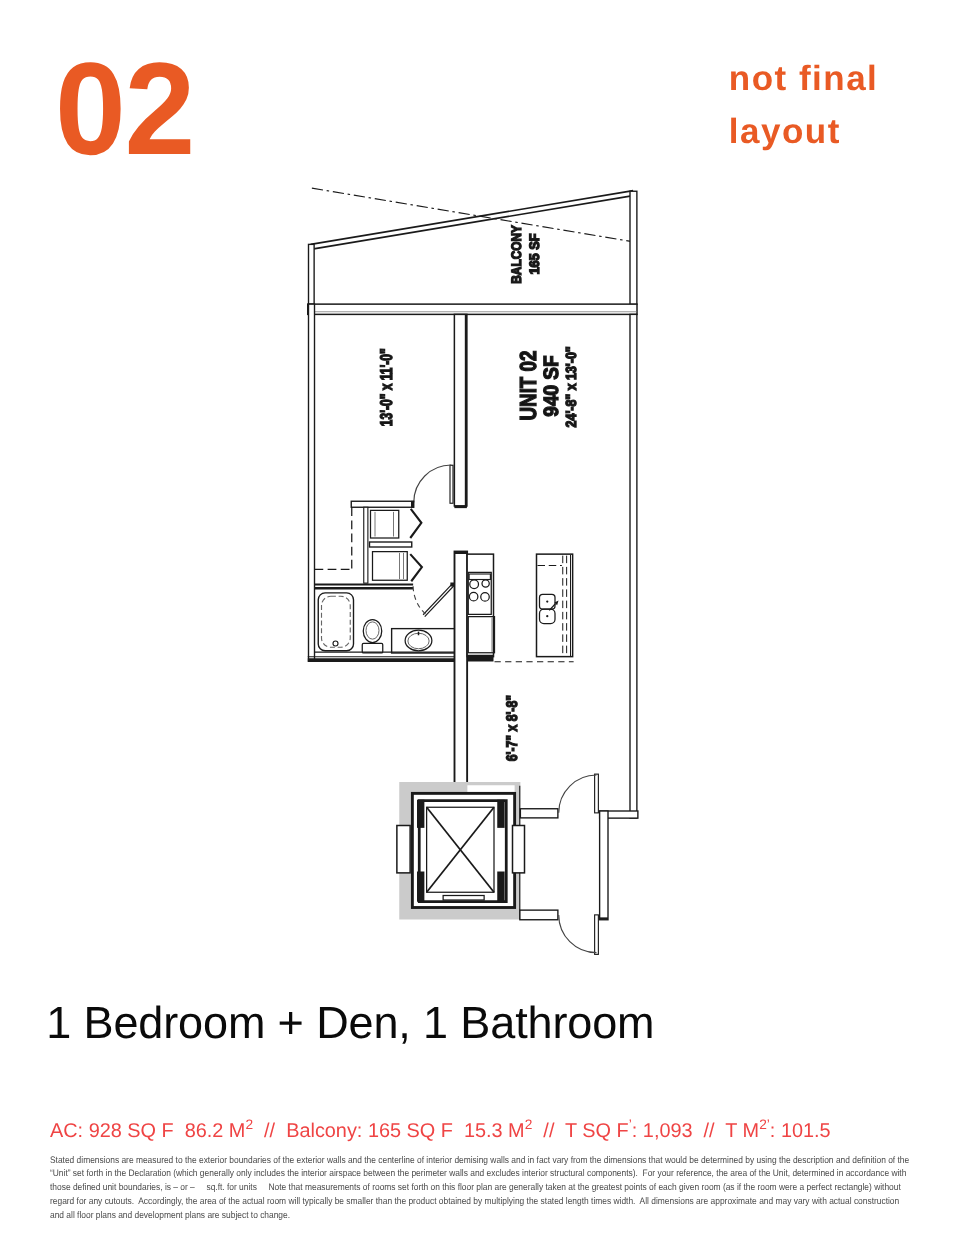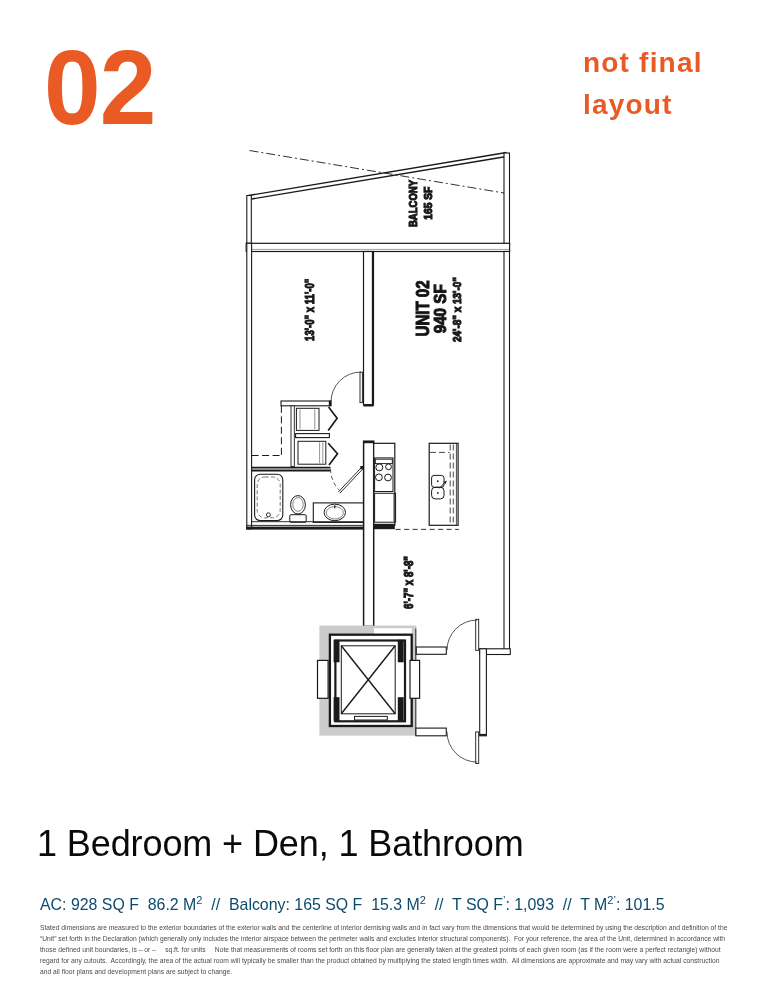--- a/index.html
+++ b/index.html
@@ -177,7 +177,7 @@
 </g>
 </svg>
 
-<div class="abs" style="left:37px;top:823px;font-size:36px;color:#0a0a0a;letter-spacing:-0.1px;white-space:nowrap;">1 Bedroom + Den, 1 Bathroom</div>
+<div class="abs" style="left:37px;top:797px;font-size:36px;color:#0a0a0a;letter-spacing:-0.1px;white-space:nowrap;">1 Bedroom + Den, 1 Bathroom</div>
 
 <div class="abs" style="left:40px;top:894px;font-size:15.9px;color:#0c4a6e;white-space:nowrap;">AC: 928 SQ F&nbsp; 86.2 M<sup style="font-size:11px;">2</sup>&nbsp; //&nbsp; Balcony: 165 SQ F&nbsp; 15.3 M<sup style="font-size:11px;">2</sup>&nbsp; //&nbsp; T SQ F<sup style="font-size:11px;">’</sup>: 1,093&nbsp; //&nbsp; T M<sup style="font-size:11px;">2’</sup>: 101.5</div>
 

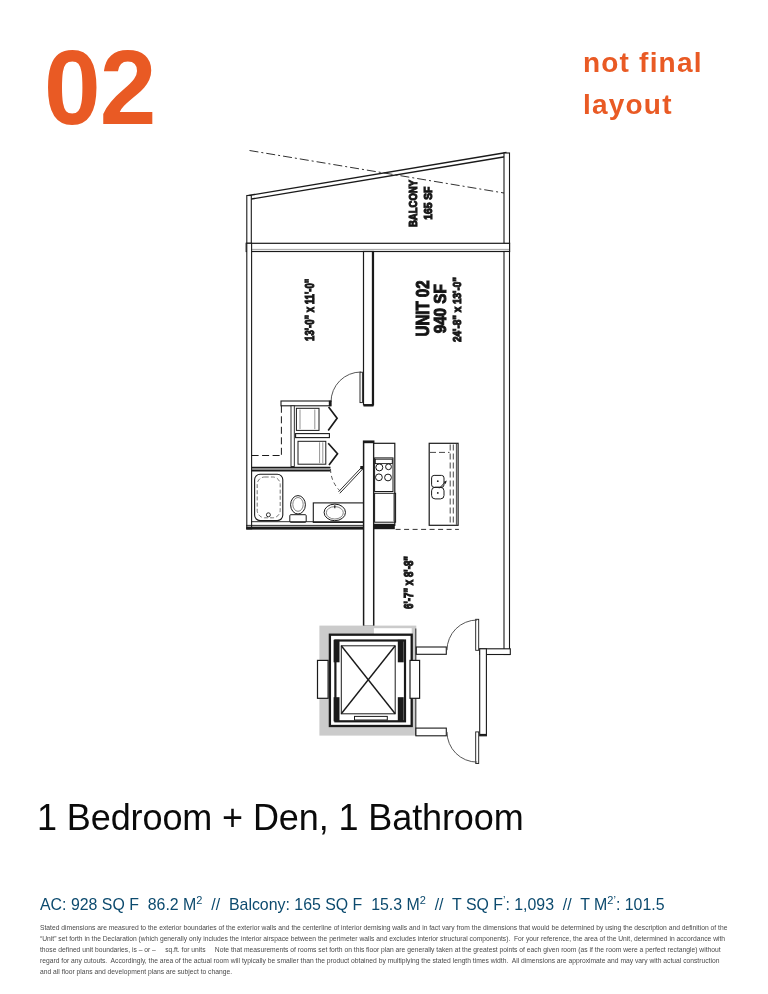--- a/index.html
+++ b/index.html
@@ -179,7 +179,7 @@
 
 <div class="abs" style="left:37px;top:797px;font-size:36px;color:#0a0a0a;letter-spacing:-0.1px;white-space:nowrap;">1 Bedroom + Den, 1 Bathroom</div>
 
-<div class="abs" style="left:40px;top:894px;font-size:15.9px;color:#0c4a6e;white-space:nowrap;">AC: 928 SQ F&nbsp; 86.2 M<sup style="font-size:11px;">2</sup>&nbsp; //&nbsp; Balcony: 165 SQ F&nbsp; 15.3 M<sup style="font-size:11px;">2</sup>&nbsp; //&nbsp; T SQ F<sup style="font-size:11px;">’</sup>: 1,093&nbsp; //&nbsp; T M<sup style="font-size:11px;">2’</sup>: 101.5</div>
+<div class="abs" style="left:40px;top:894px;font-size:15.9px;color:#ef4444;white-space:nowrap;">AC: 928 SQ F&nbsp; 86.2 M<sup style="font-size:11px;">2</sup>&nbsp; //&nbsp; Balcony: 165 SQ F&nbsp; 15.3 M<sup style="font-size:11px;">2</sup>&nbsp; //&nbsp; T SQ F<sup style="font-size:11px;">’</sup>: 1,093&nbsp; //&nbsp; T M<sup style="font-size:11px;">2’</sup>: 101.5</div>
 
 <div class="abs" style="left:40px;top:922px;font-size:7.6px;line-height:11px;color:#4a4a4a;white-space:nowrap;transform:scaleX(0.885);transform-origin:left top;">
 Stated dimensions are measured to the exterior boundaries of the exterior walls and the centerline of interior demising walls and in fact vary from the dimensions that would be determined by using the description and definition of the<br>

